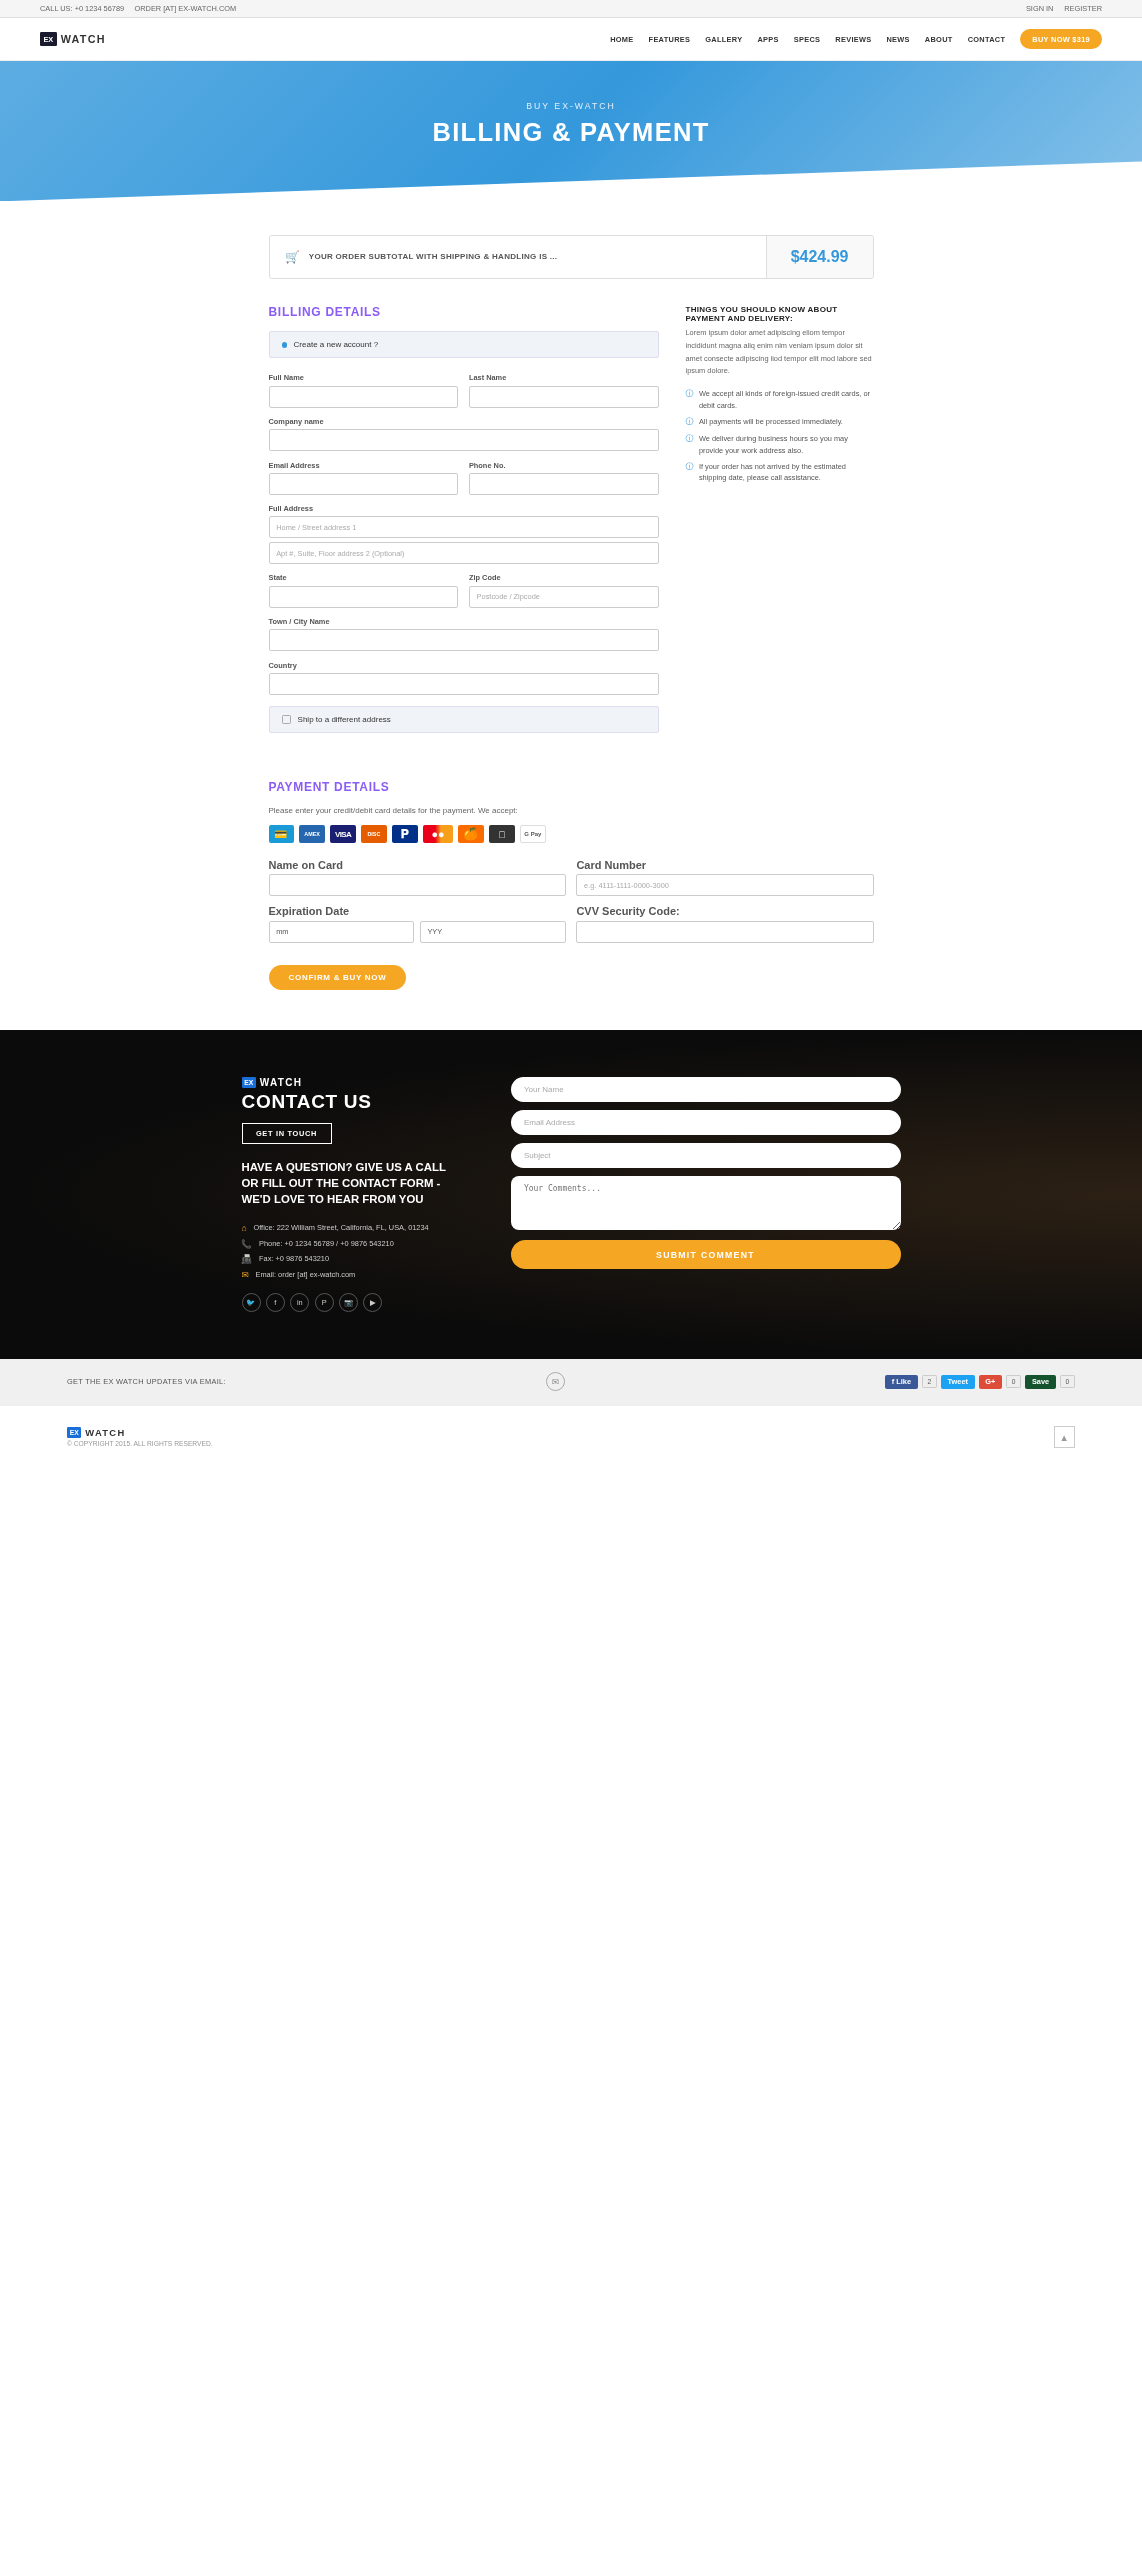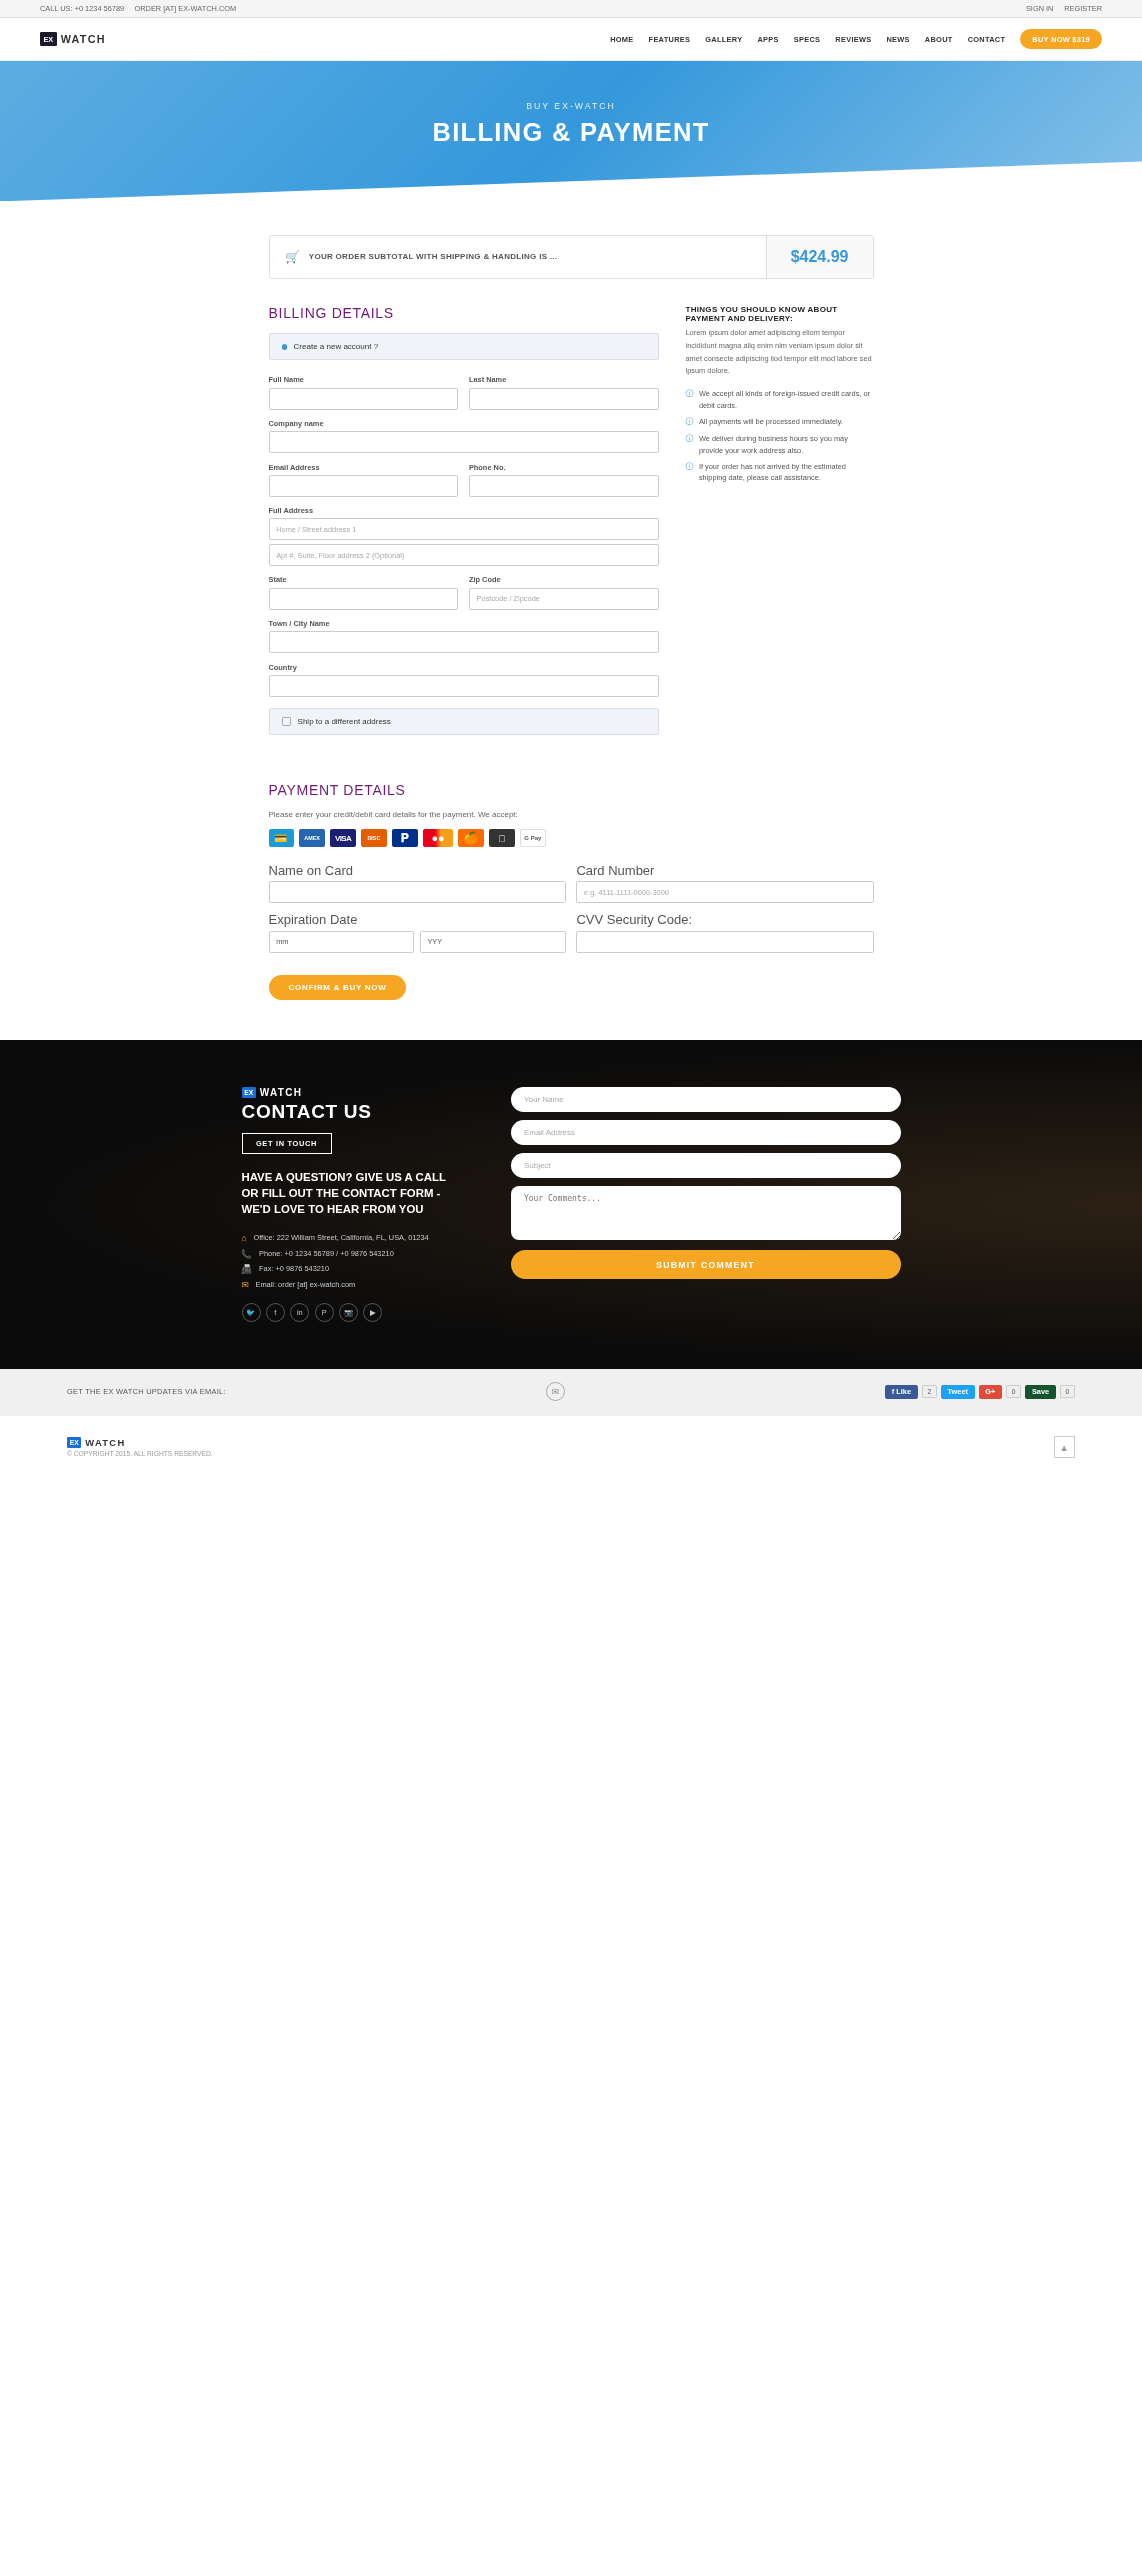--- a/index.html
+++ b/index.html
@@ -157,11 +157,11 @@
 
     
     .section-title {
-      font-size: 14px;
-      font-weight: normal;
+      font-size: 12px;
+      font-weight: bold;
       letter-spacing: 0.7px;
       text-transform: uppercase;
-      color: #701a75;
+      color: #8b5cf6;
       margin-bottom: 12px;
       padding-top: 6.7px;
     }

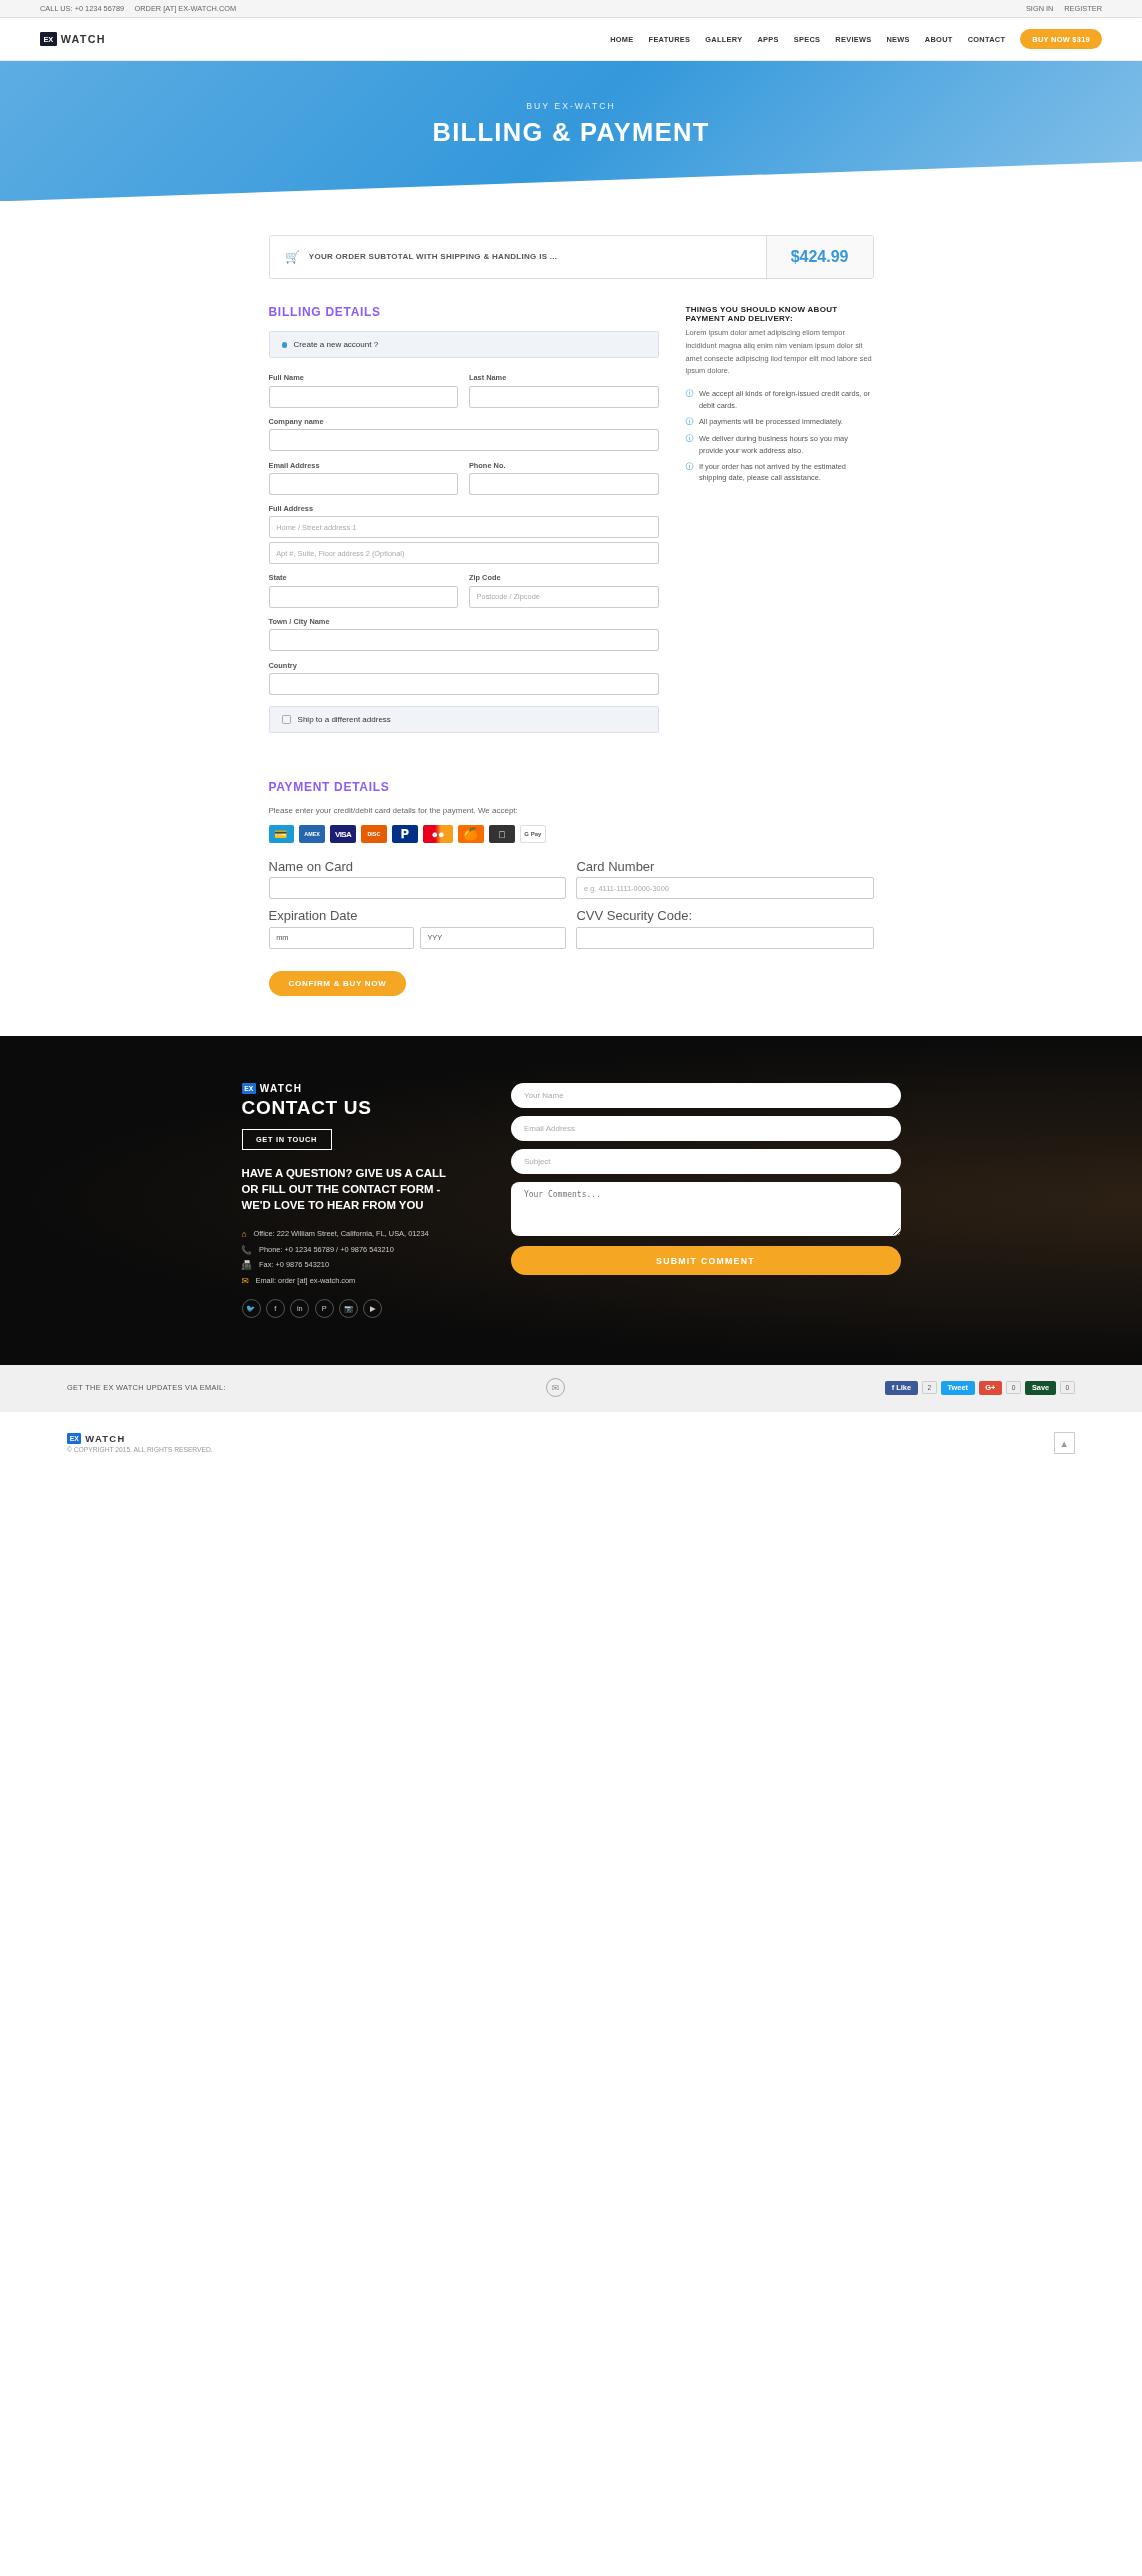--- a/index.html
+++ b/index.html
@@ -320,10 +320,10 @@
       flex-direction: column;
     }
     .card-form-group label {
-      font-size: 13px;
+      font-size: 11px;
       color: #555;
       margin-bottom: 3.4px;
-      font-weight: 400;
+      font-weight: 700;
     }
     .expiry-row {
       display: flex;

